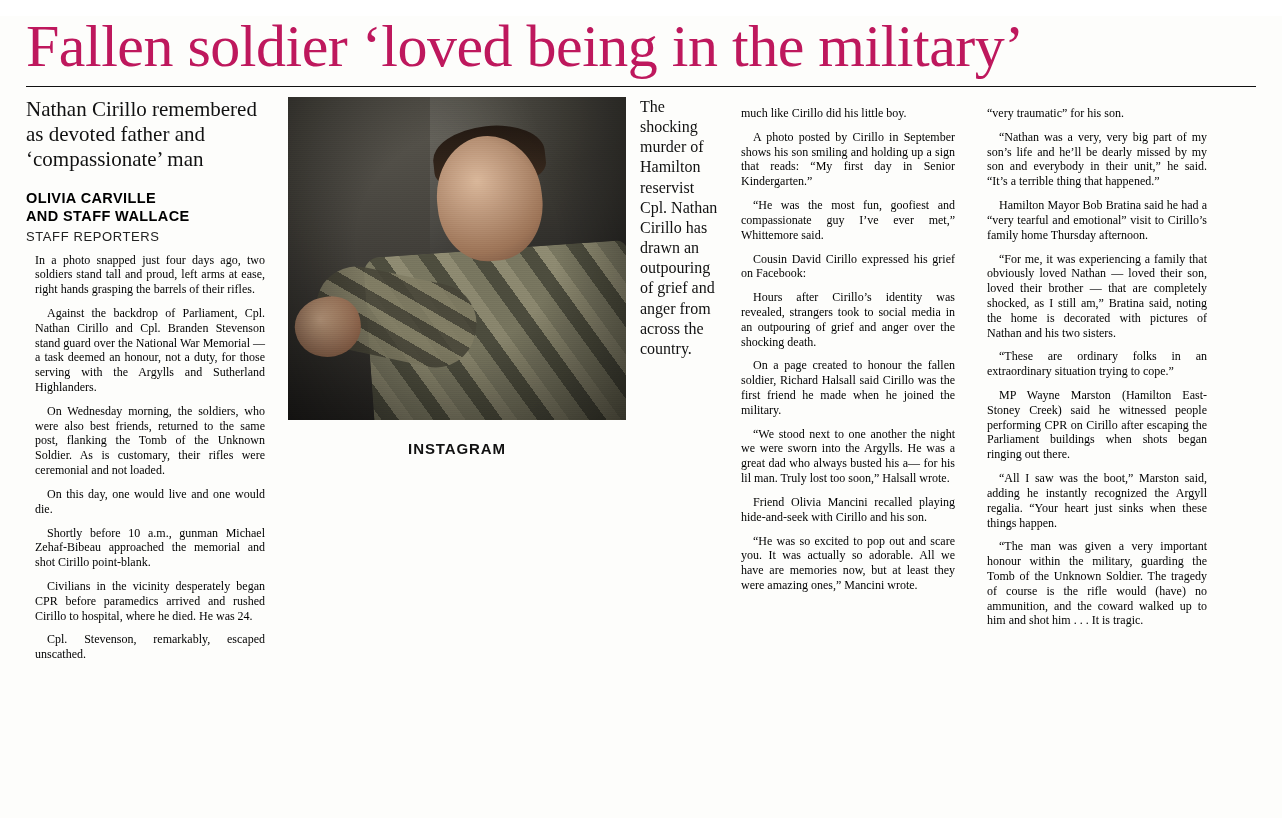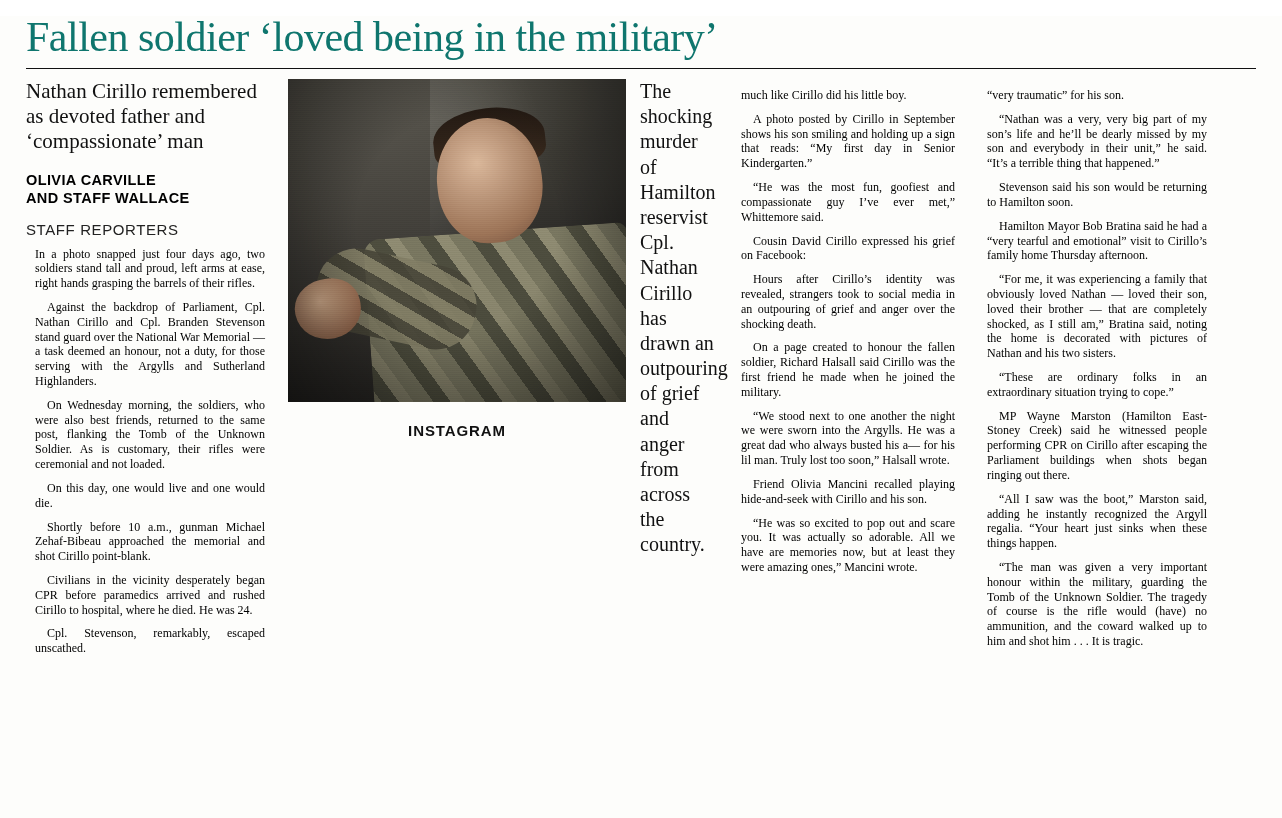--- a/index.html
+++ b/index.html
@@ -25,12 +25,12 @@
   
   .headline {
     font-family: "Liberation Serif", serif;
-    font-size: 42px;
+    font-size: 60px;
     line-height: 1.0;
     letter-spacing: -0.5px;
     margin: 16px 22px 4px 26px;
     font-weight: 400;
-    color: #0f766e;
+    color: #be185d;
   }
   .rule {
     border-bottom: 1.5px solid #111;

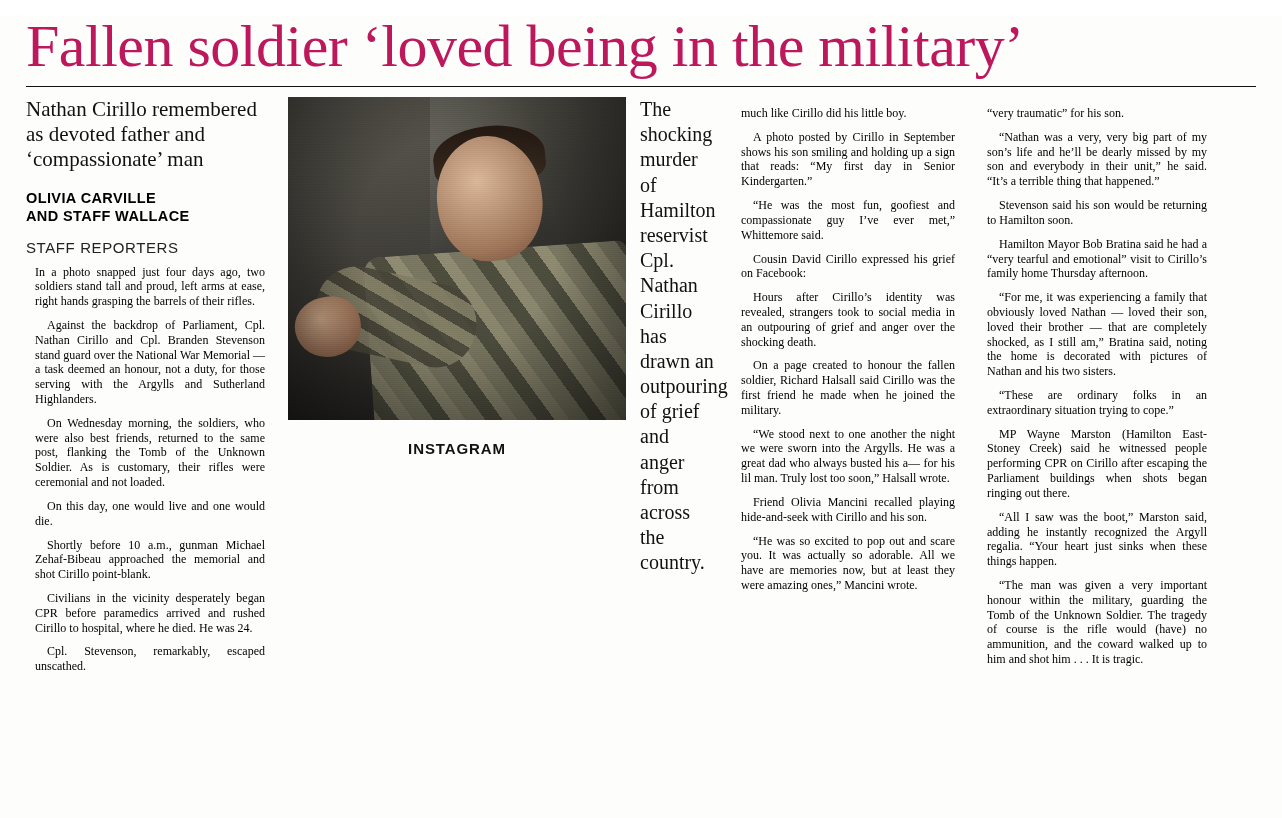--- a/index.html
+++ b/index.html
@@ -186,7 +186,7 @@
   }
   .caption {
     font-family: "Liberation Serif", serif;
-    font-size: 20px;
+    font-size: 16px;
     line-height: 1.26;
     color: #111;
   }

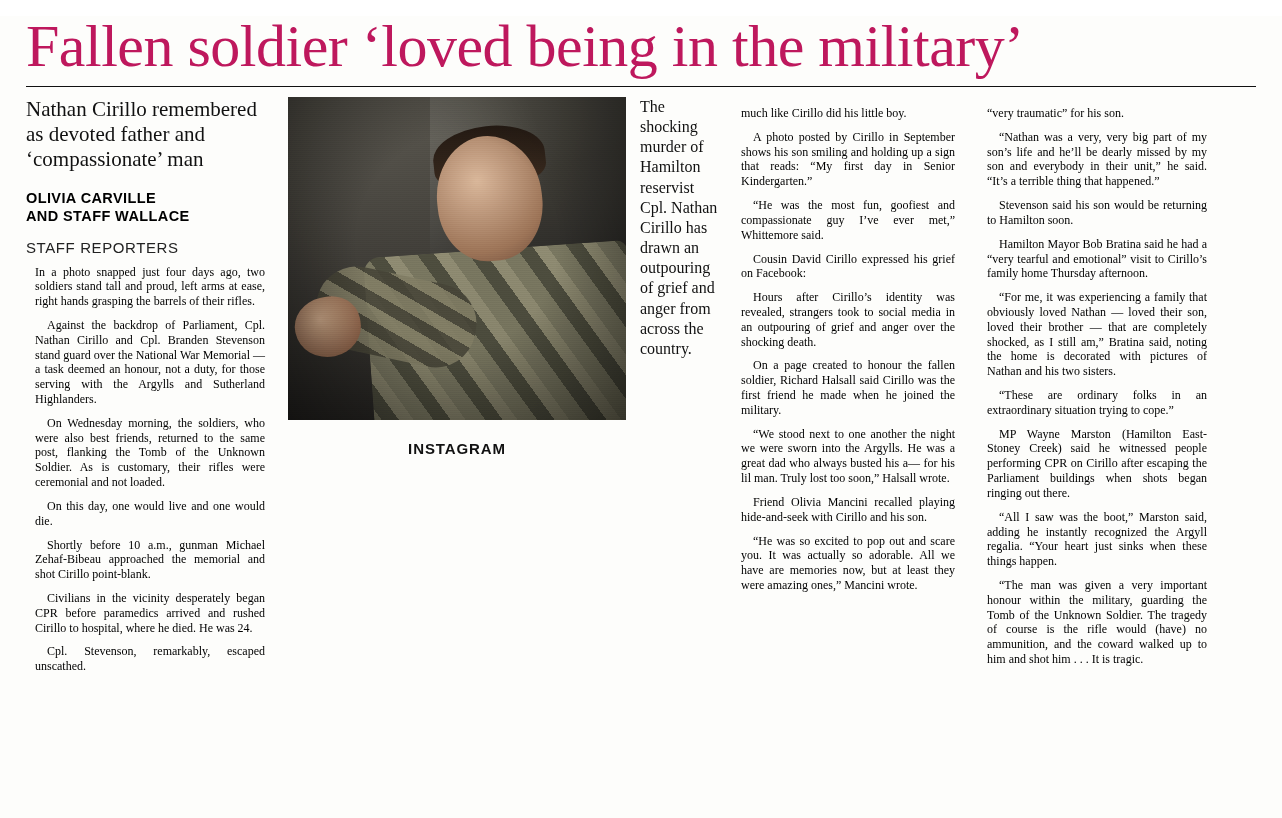--- a/index.html
+++ b/index.html
@@ -264,7 +264,6 @@
       <div class="body-text">
         <p class="first">“very traumatic” for his son.</p>
         <p>“Nathan was a very, very big part of my son’s life and he’ll be dearly missed by my son and everybody in their unit,” he said. “It’s a terrible thing that happened.”</p>
-        <p>Stevenson said his son would be returning to Hamilton soon.</p>
         <p>Hamilton Mayor Bob Bratina said he had a “very tearful and emotional” visit to Cirillo’s family home Thursday afternoon.</p>
         <p>“For me, it was experiencing a family that obviously loved Nathan — loved their son, loved their brother — that are completely shocked, as I still am,” Bratina said, noting the home is decorated with pictures of Nathan and his two sisters.</p>
         <p>“These are ordinary folks in an extraordinary situation trying to cope.”</p>

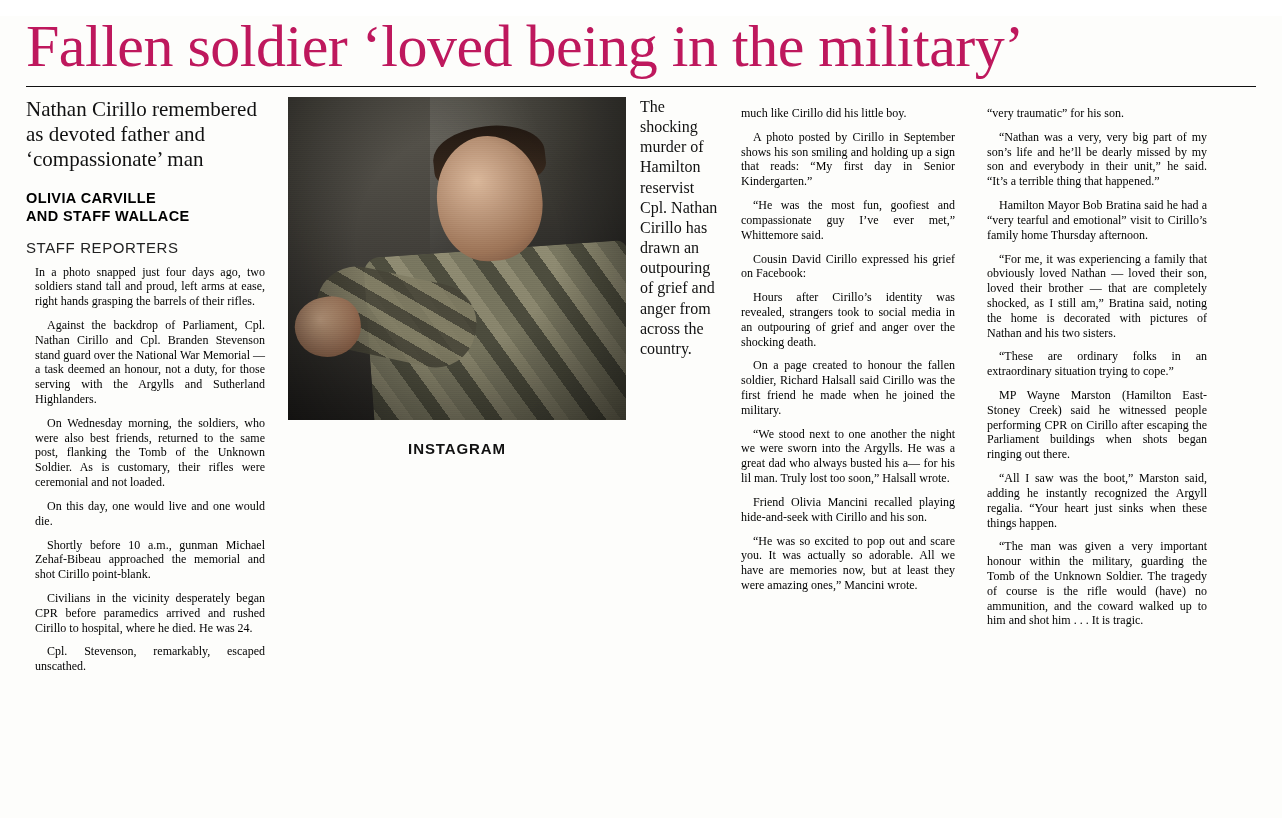--- a/index.html
+++ b/index.html
@@ -62,9 +62,9 @@
   }
   .staff {
     font-family: "Liberation Sans", sans-serif;
-    font-size: 15px;
+    font-size: 13px;
     letter-spacing: 0.6px;
-    margin-top: 13px;
+    margin-top: 3px;
     margin-bottom: 6px;
     color: #222;
   }

